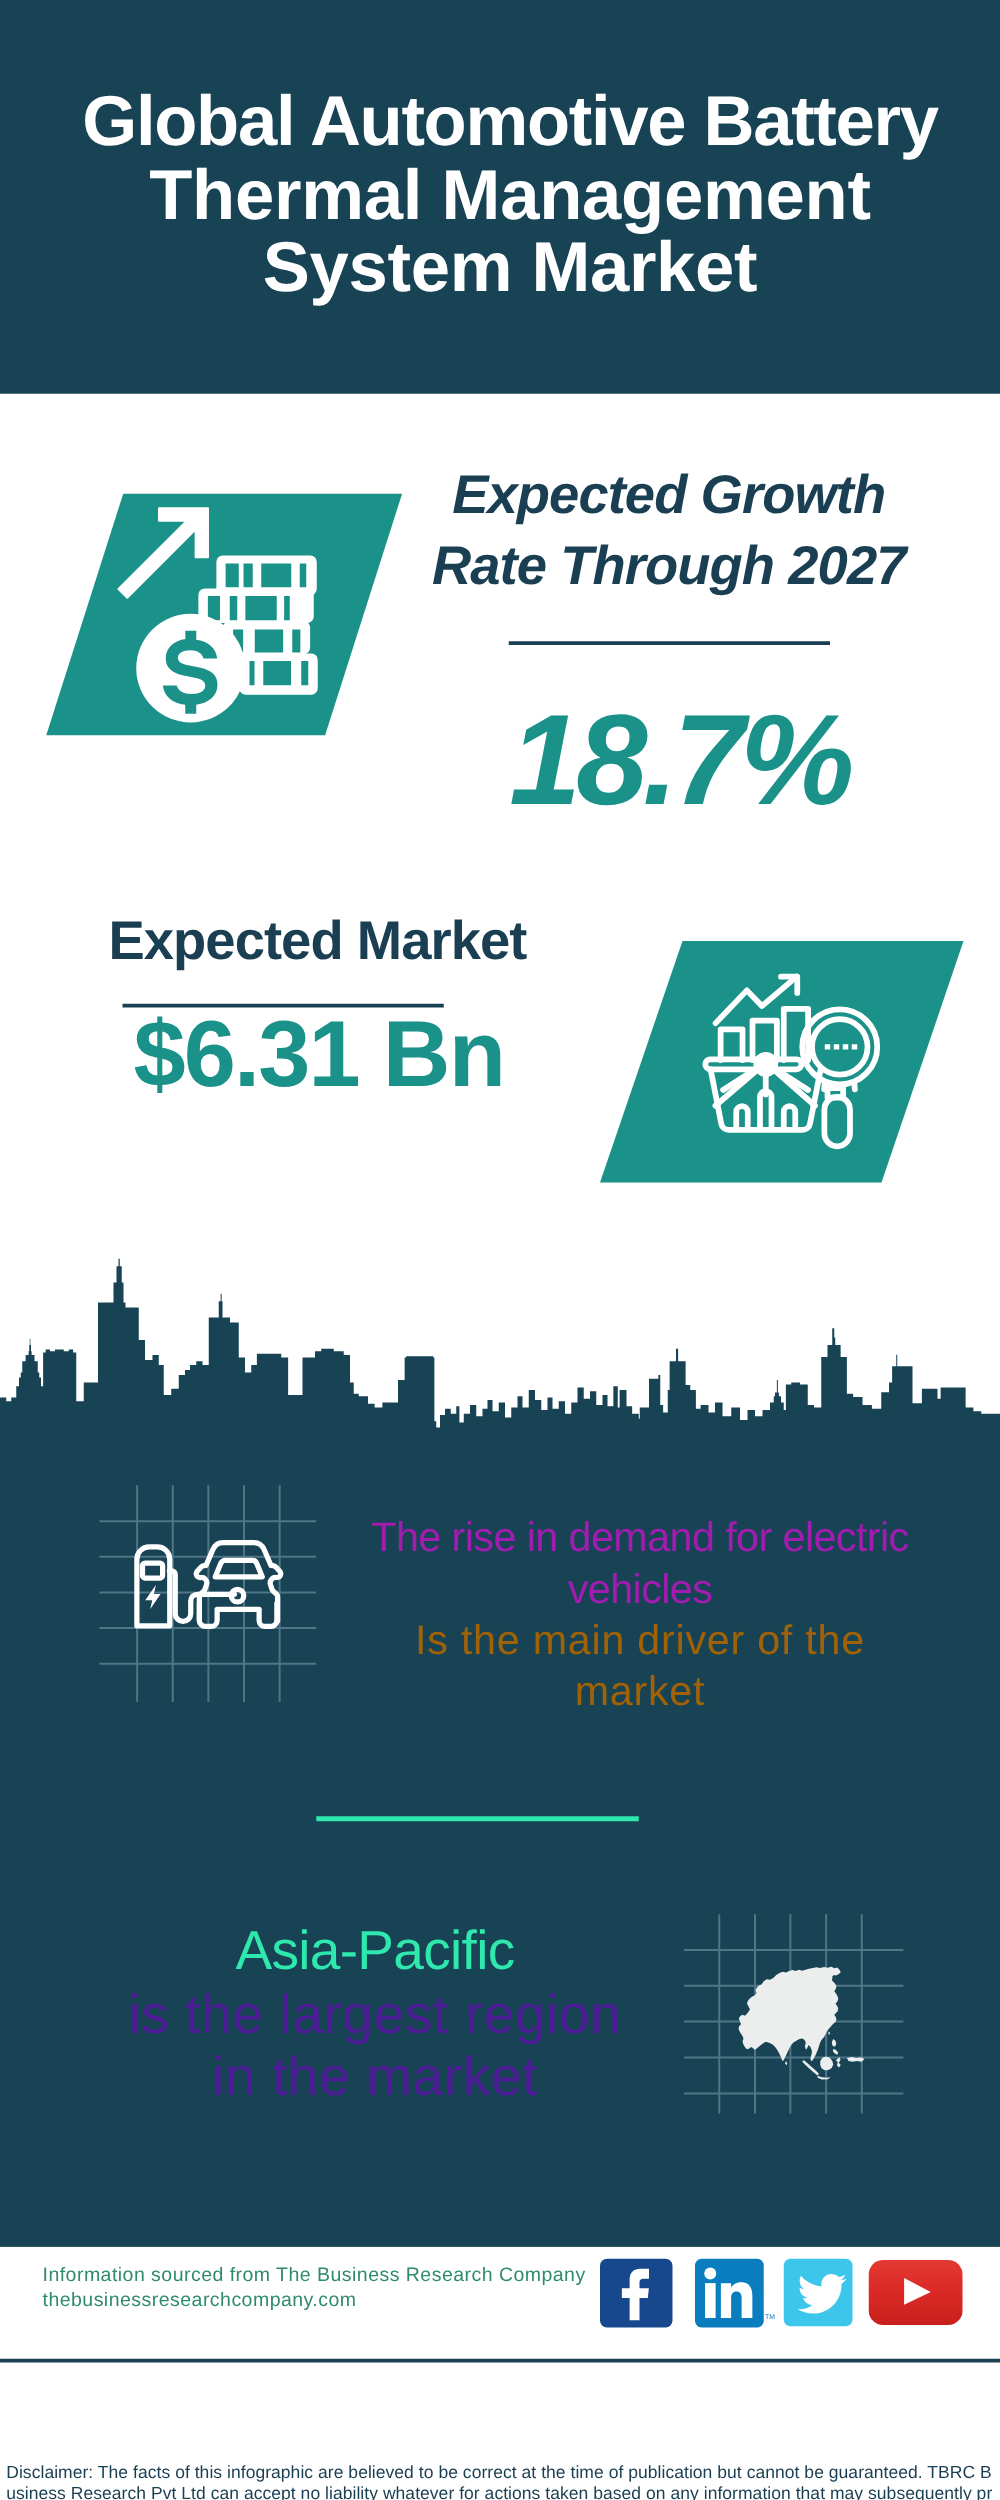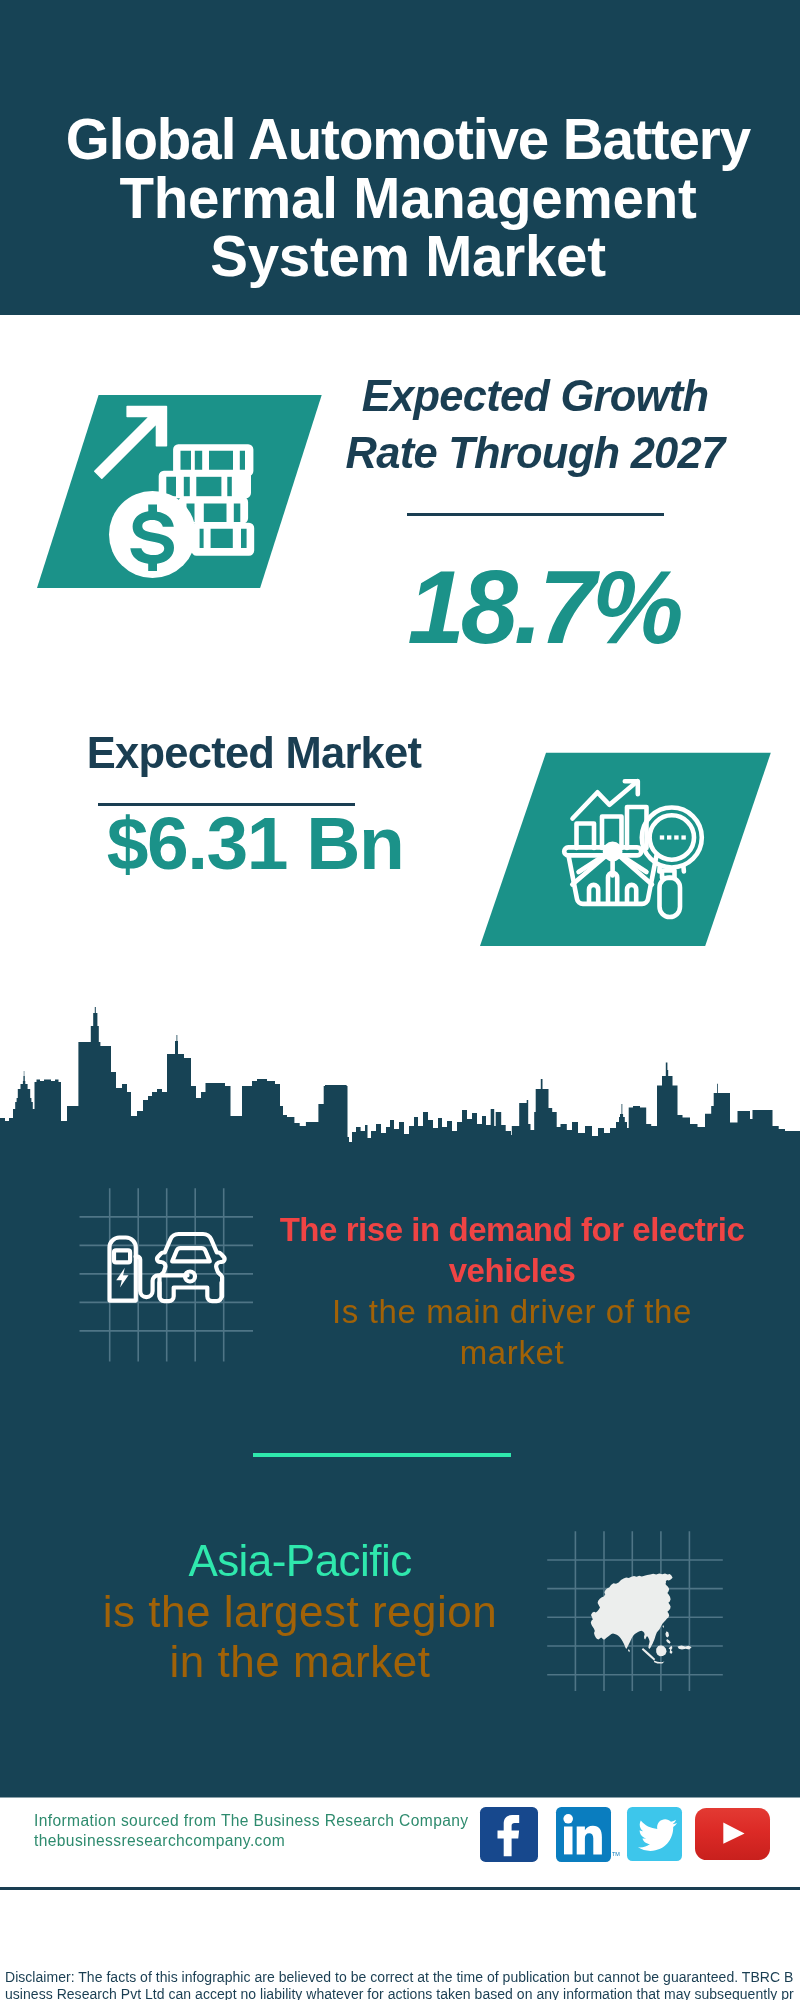--- a/index.html
+++ b/index.html
@@ -10,7 +10,7 @@
   
   .header{position:absolute;left:0;top:0;width:800px;height:314.5px;background:#174355;}
   .header-title{position:absolute;left:48px;top:68px;width:720px;
-     font-size:56.5px;line-height:58.5px;font-weight:bold;color:#ffffff;text-align:center;letter-spacing:-0.2px;margin-top:43px;}
+     font-size:56.5px;line-height:58.5px;font-weight:bold;color:#ffffff;text-align:center;letter-spacing:-0.2px;}
   .header-title > div:nth-child(1){letter-spacing:-1.05px;}
   .header-title > div:nth-child(3){letter-spacing:-0.25px;}
 

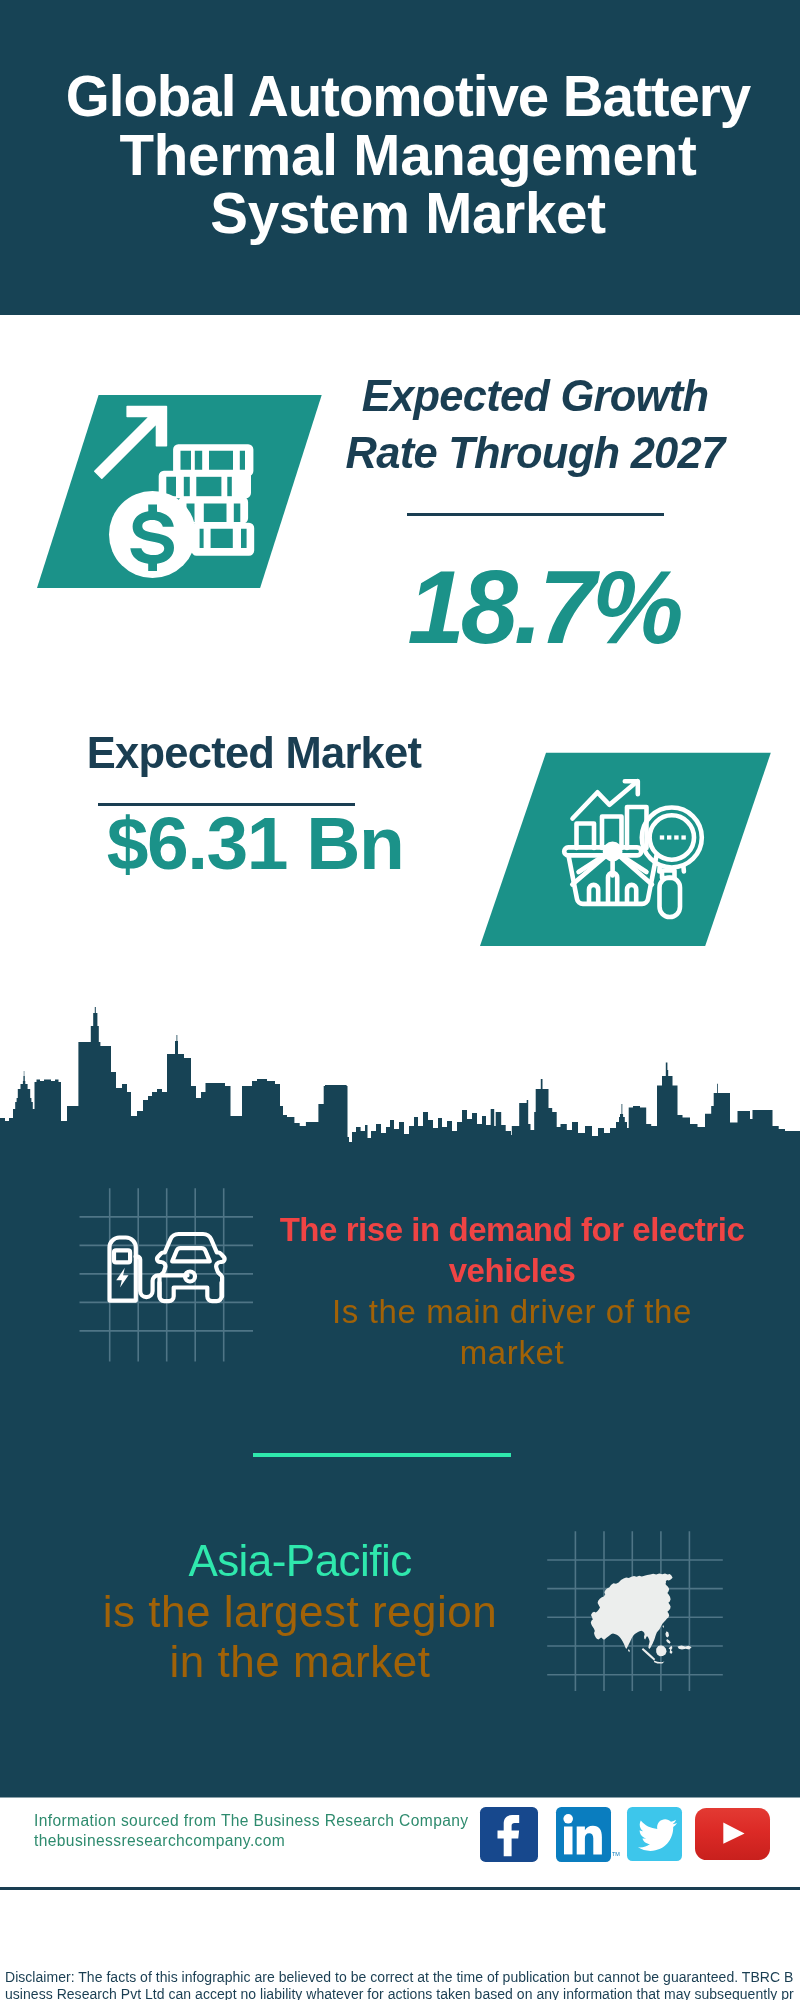--- a/index.html
+++ b/index.html
@@ -40,7 +40,7 @@
   .ev-text{position:absolute;left:256px;top:1209px;width:512px;text-align:center;
       font-size:33px;line-height:41px;letter-spacing:-0.45px;}
   .ev-text .l2{width:430px;margin:0 auto;letter-spacing:0.6px;}
-  .ev-text .l1{color:#ef4444;font-weight:bold;}
+  .ev-text .l1{color:#a21caf;font-weight:normal;}
   .ev-text .l2{color:#a16207;font-weight:normal;}
 
   .mid-rule{position:absolute;left:253px;top:1453px;width:258px;height:4px;background:#2fe8ad;}

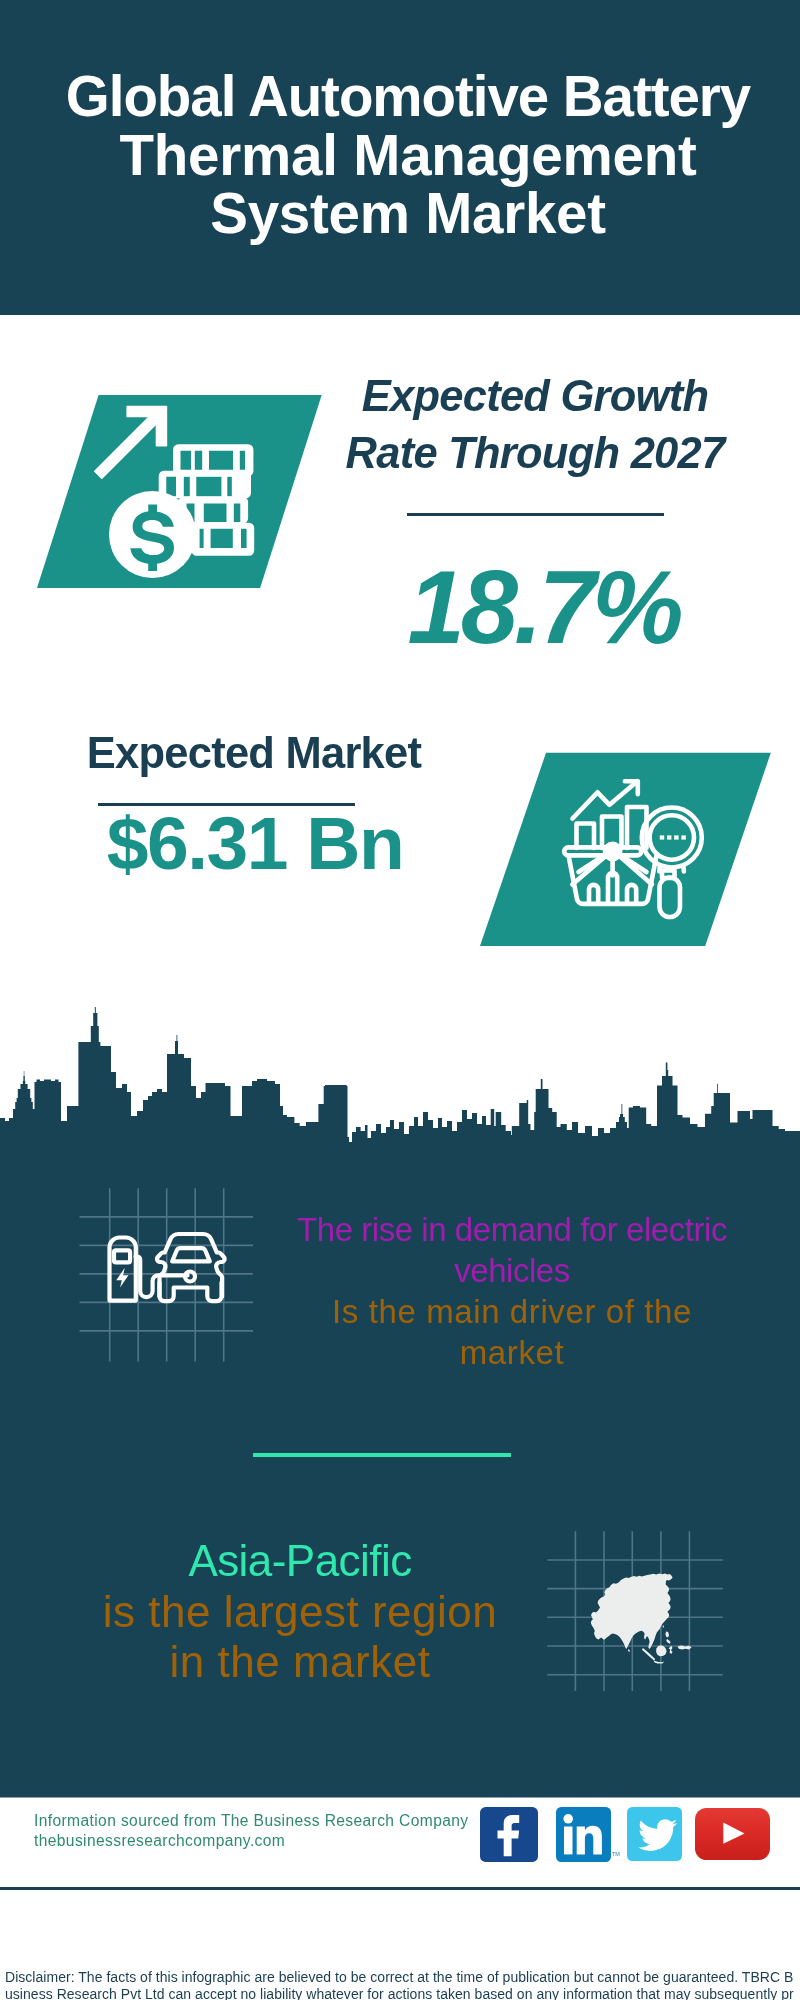--- a/index.html
+++ b/index.html
@@ -48,7 +48,7 @@
   .ap-text{position:absolute;left:44px;top:1536px;width:512px;text-align:center;
       font-size:44px;line-height:50.5px;letter-spacing:-0.55px;}
   .ap-text .l1{color:#2fe8ad;font-weight:normal;}
-  .ap-text .l2{color:#a16207;font-weight:normal;letter-spacing:0.5px;}
+  .ap-text .l2{color:#4c1d95;font-weight:normal;letter-spacing:0.5px;}
   .map-icon{position:absolute;left:547px;top:1531px;width:176px;height:160px;}
 
   

